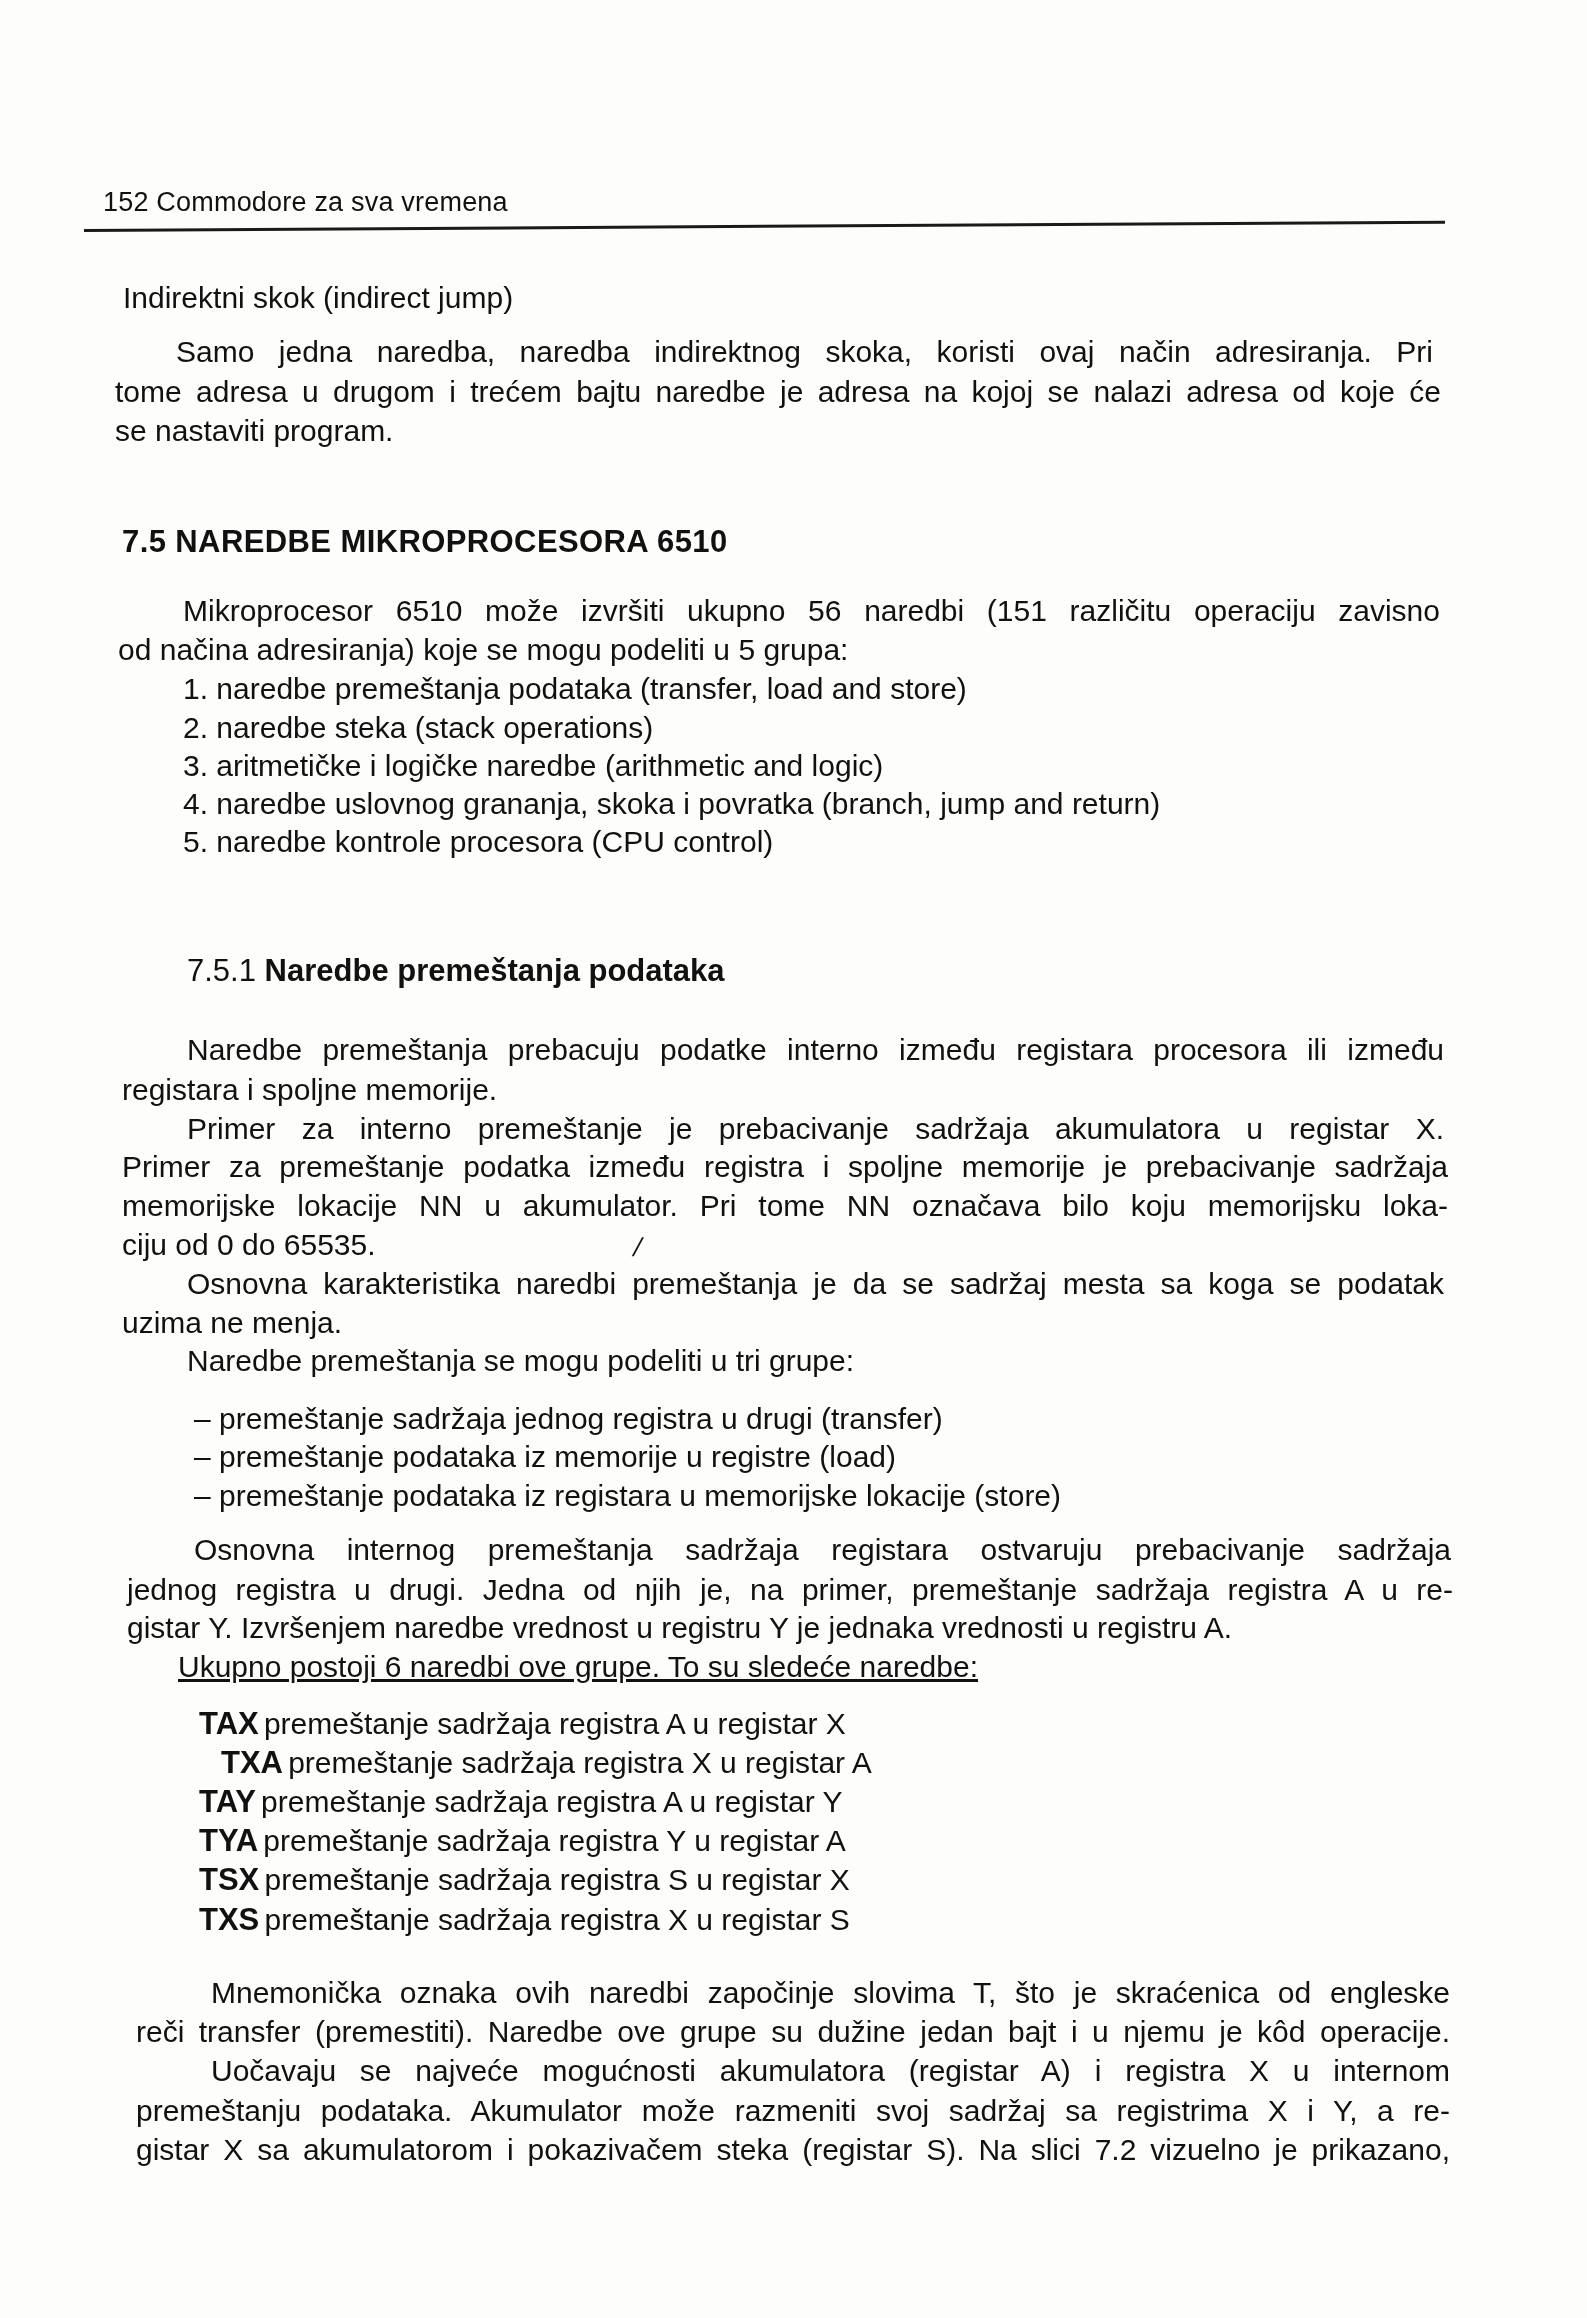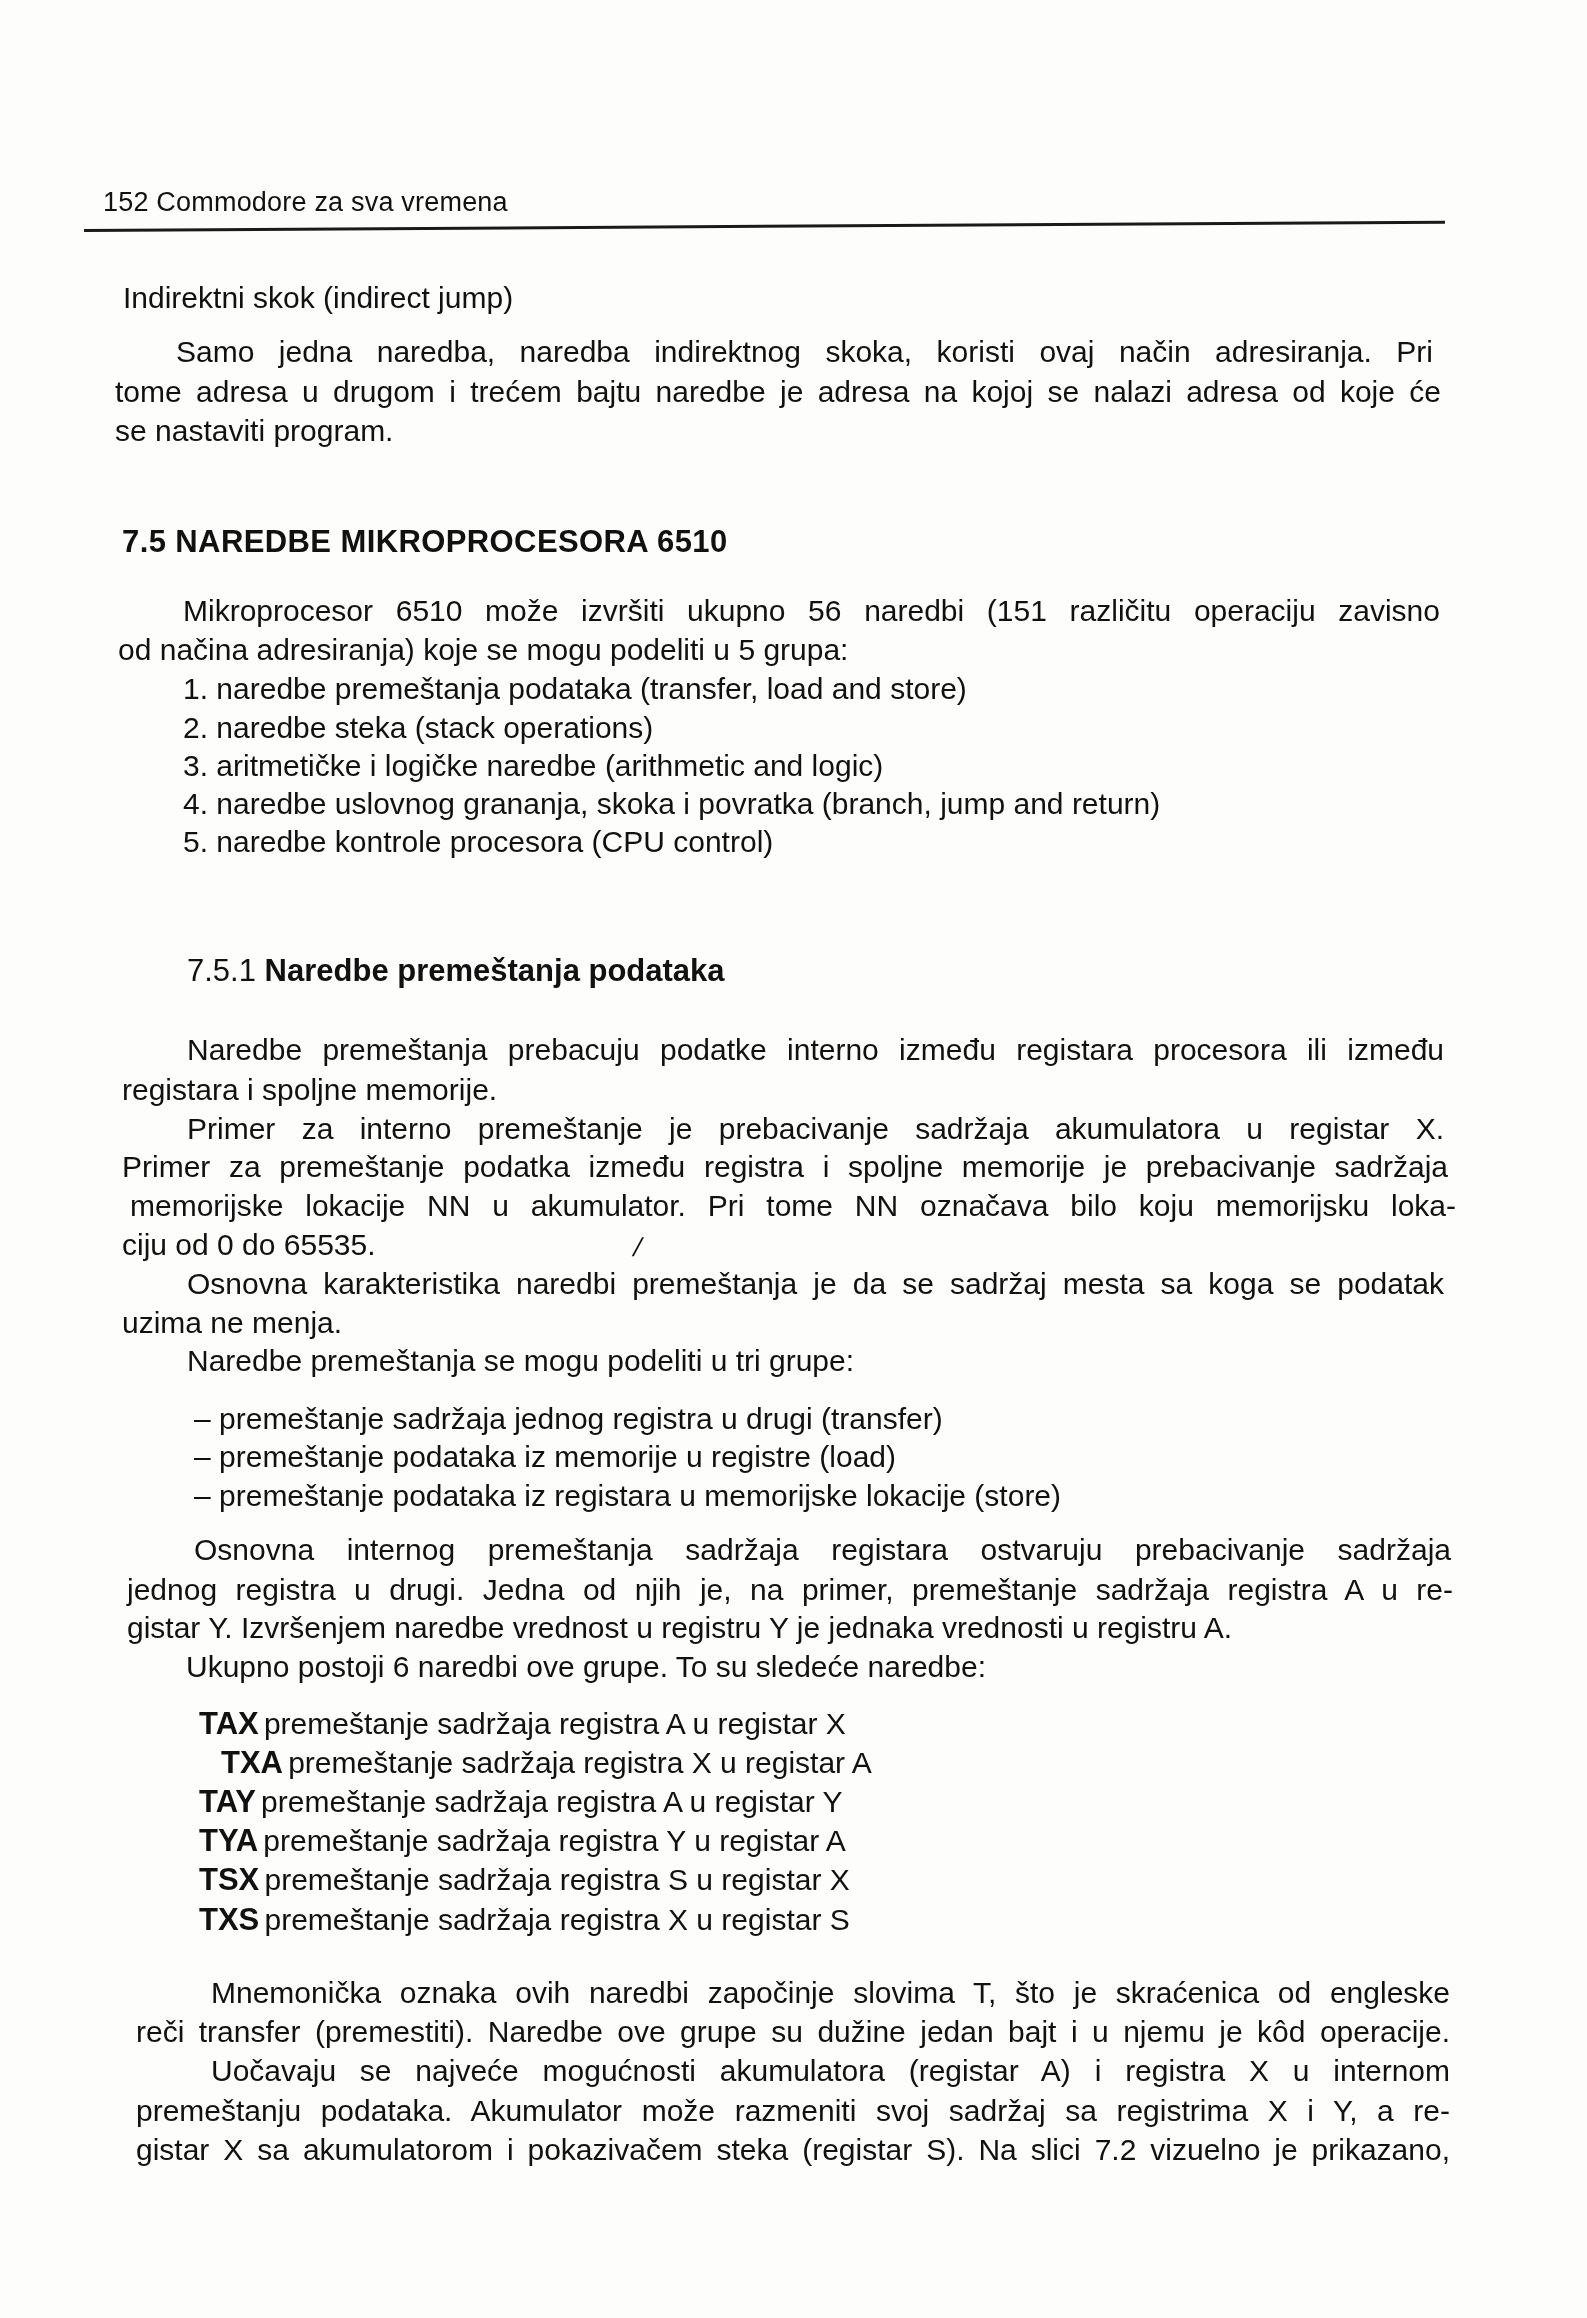--- a/index.html
+++ b/index.html
@@ -59,7 +59,7 @@
 
 <div class="abs line justify" style="left:187px; top:1110px; width:1257px;">Primer za interno premeštanje je prebacivanje sadržaja akumulatora u registar X.</div>
 <div class="abs line justify" style="left:122px; top:1148px;">Primer za premeštanje podatka između registra i spoljne memorije je prebacivanje sadržaja</div>
-<div class="abs line justify" style="left:122px; top:1187px;margin-left:8px;">memorijske lokacije NN u akumulator. Pri tome NN označava bilo koju memorijsku loka-</div>
+<div class="abs line justify" style="left:122px; top:1187px;">memorijske lokacije NN u akumulator. Pri tome NN označava bilo koju memorijsku loka-</div>
 <div class="abs line" style="left:122px; top:1226px;">ciju od 0 do 65535.</div>
 <div class="abs mark" style="left:634px; top:1232px; transform:skewX(-15deg);">/</div>
 

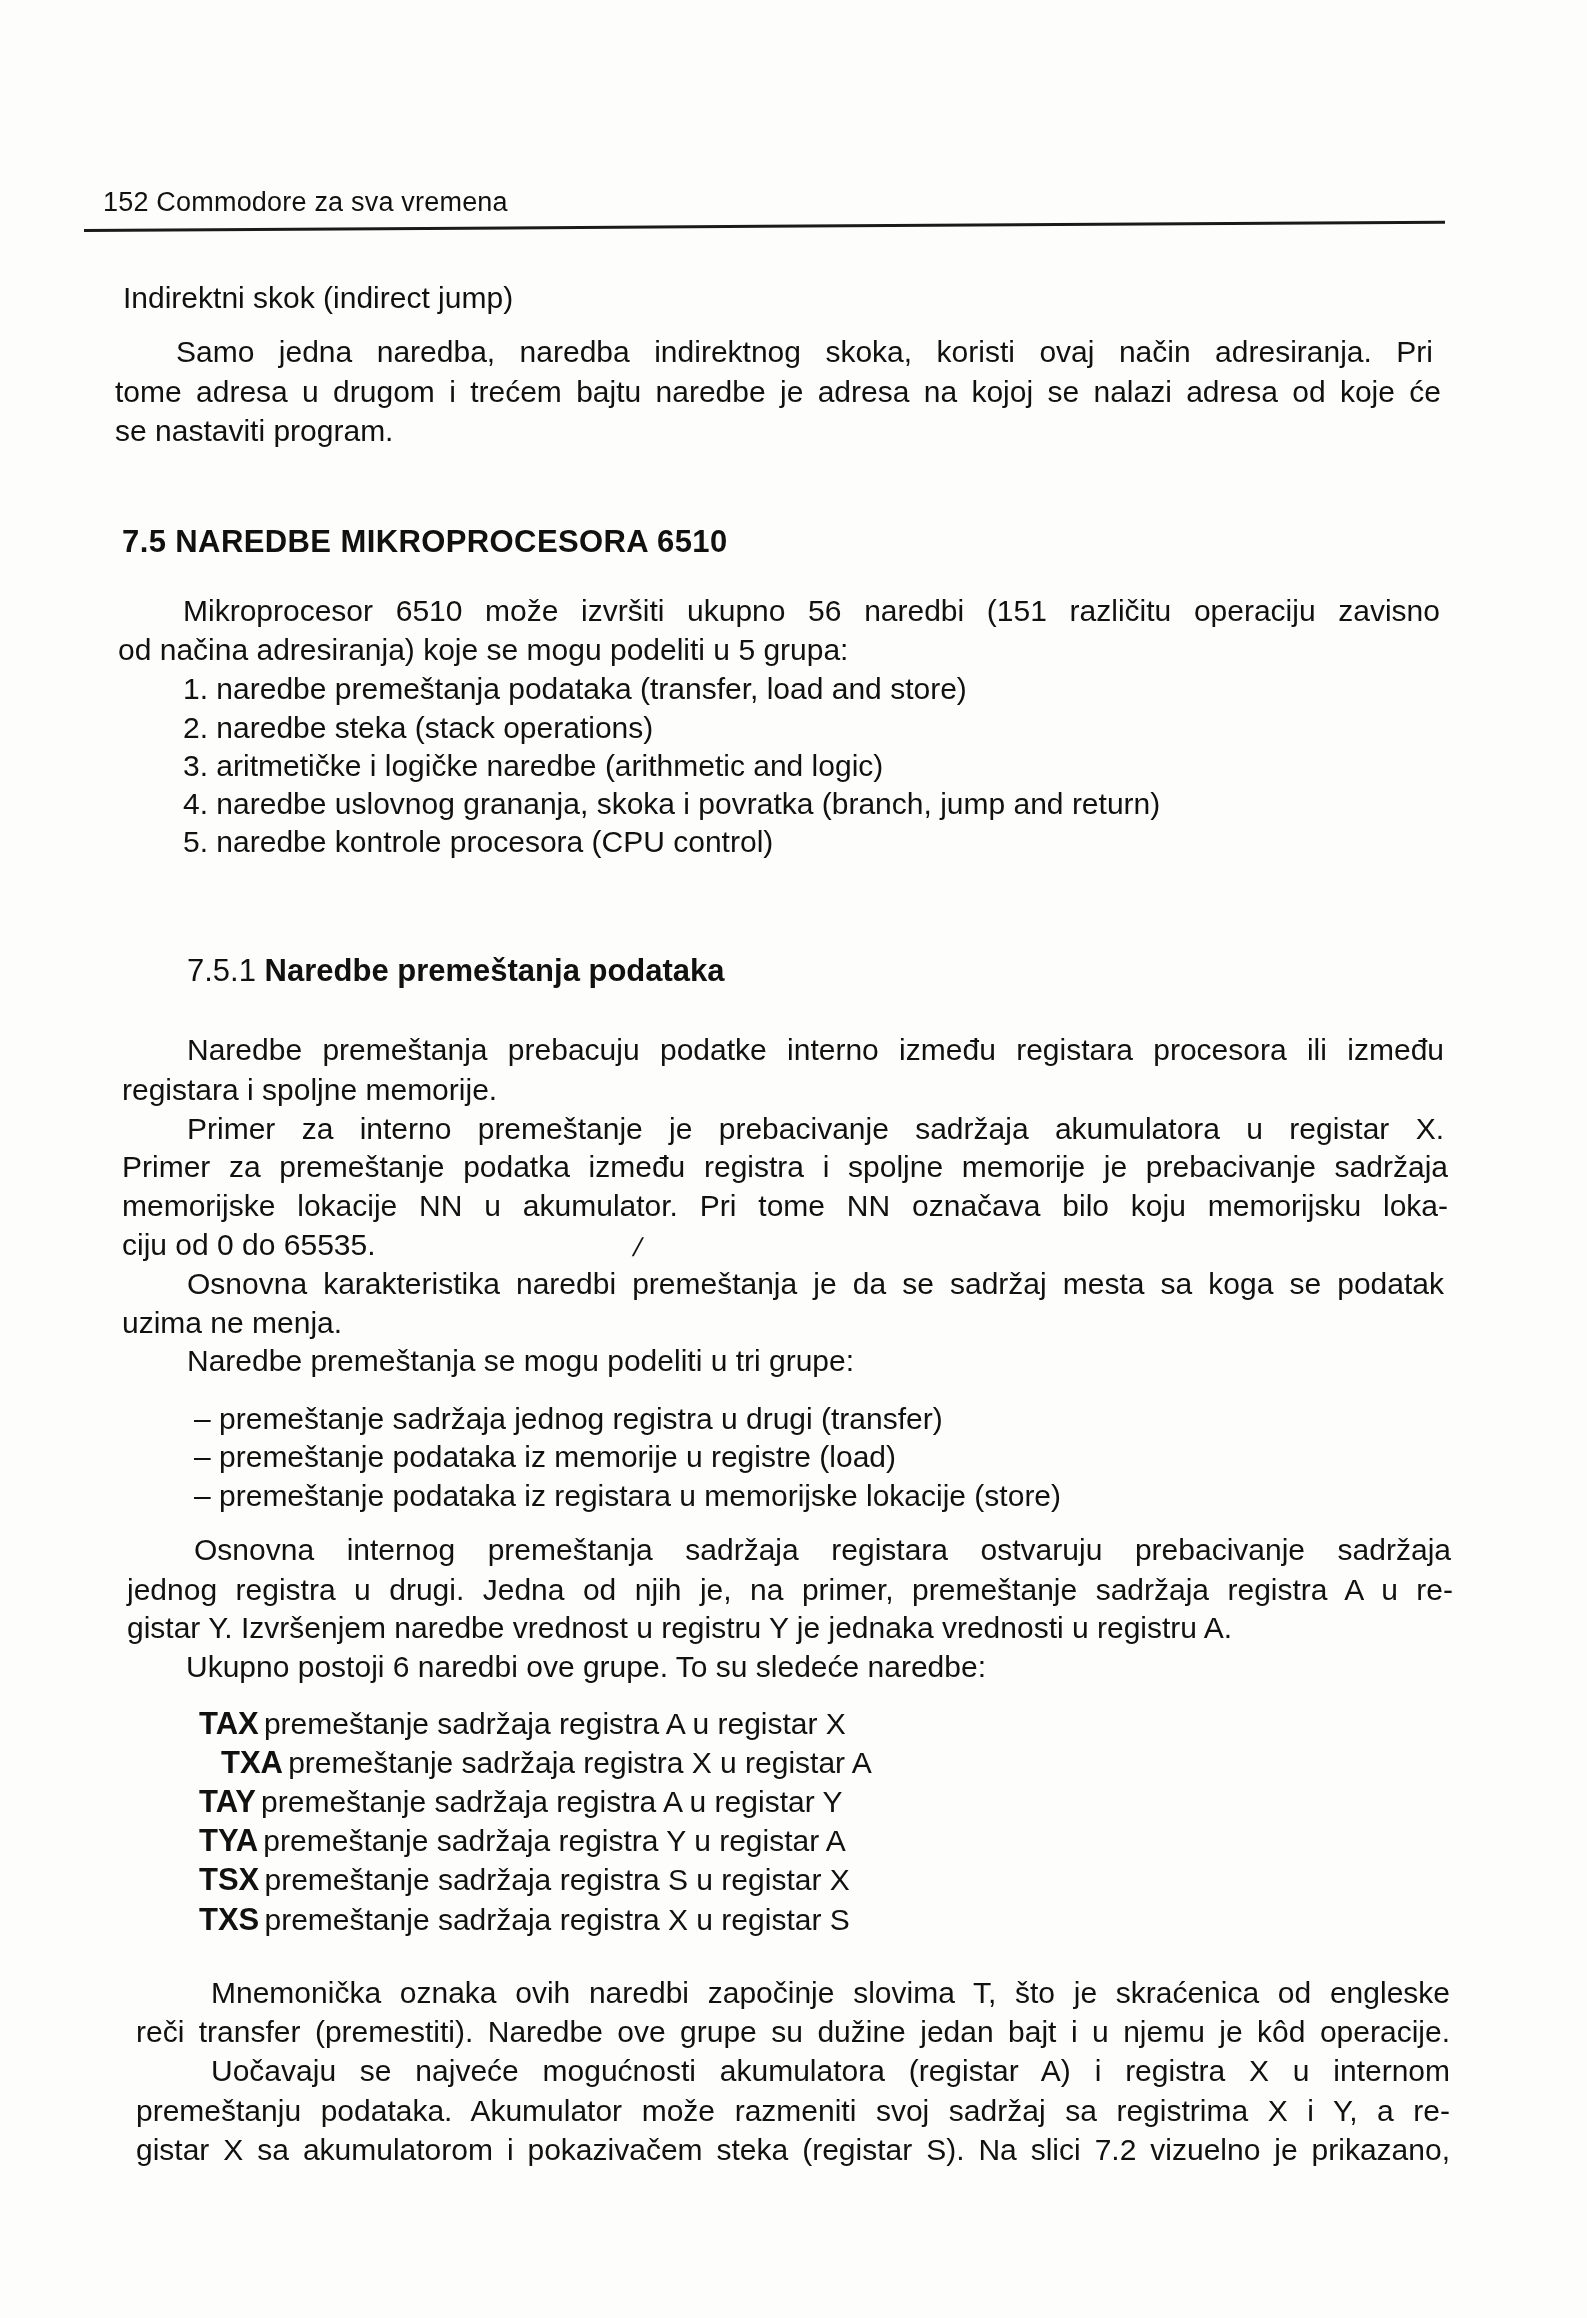--- a/index.html
+++ b/index.html
@@ -76,7 +76,7 @@
 <div class="abs line justify" style="left:127px; top:1571px;">jednog registra u drugi. Jedna od njih je, na primer, premeštanje sadržaja registra A u re-</div>
 <div class="abs line" style="left:127px; top:1609px;">gistar Y. Izvršenjem naredbe vrednost u registru Y je jednaka vrednosti u registru A.</div>
 
-<div class="abs line" style="left:186px; top:1648px;">Ukupno postoji 6 naredbi ove grupe. To su sledeće naredbe:</div>
+<div class="abs line" style="left:178px; top:1648px;text-decoration:underline;">Ukupno postoji 6 naredbi ove grupe. To su sledeće naredbe:</div>
 
 <div class="abs line" style="left:199px; top:1705px;">
   <span class="mnem">TAX</span><span>premeštanje sadržaja registra A u registar X</span>

